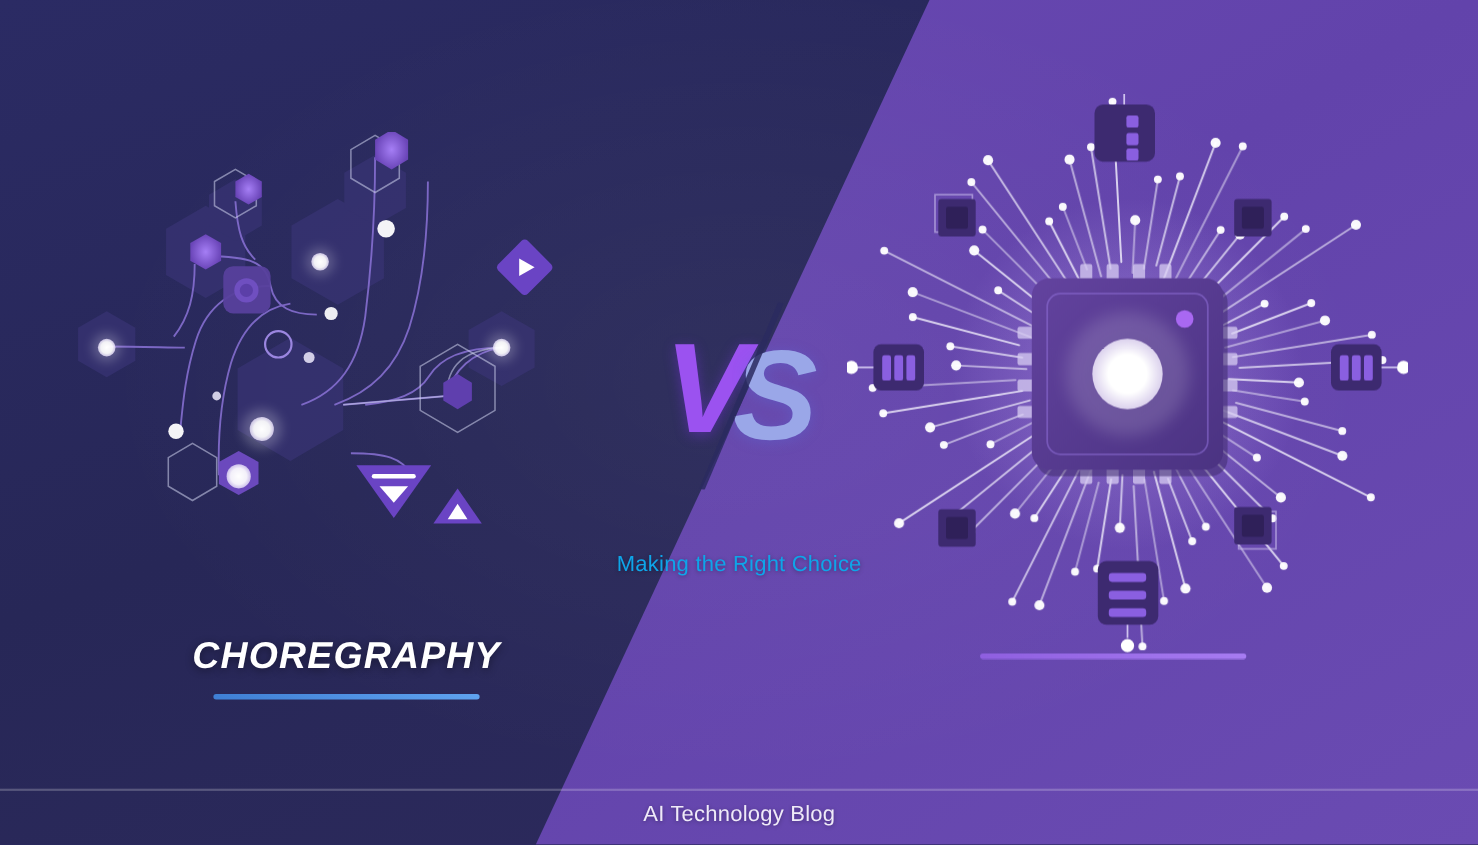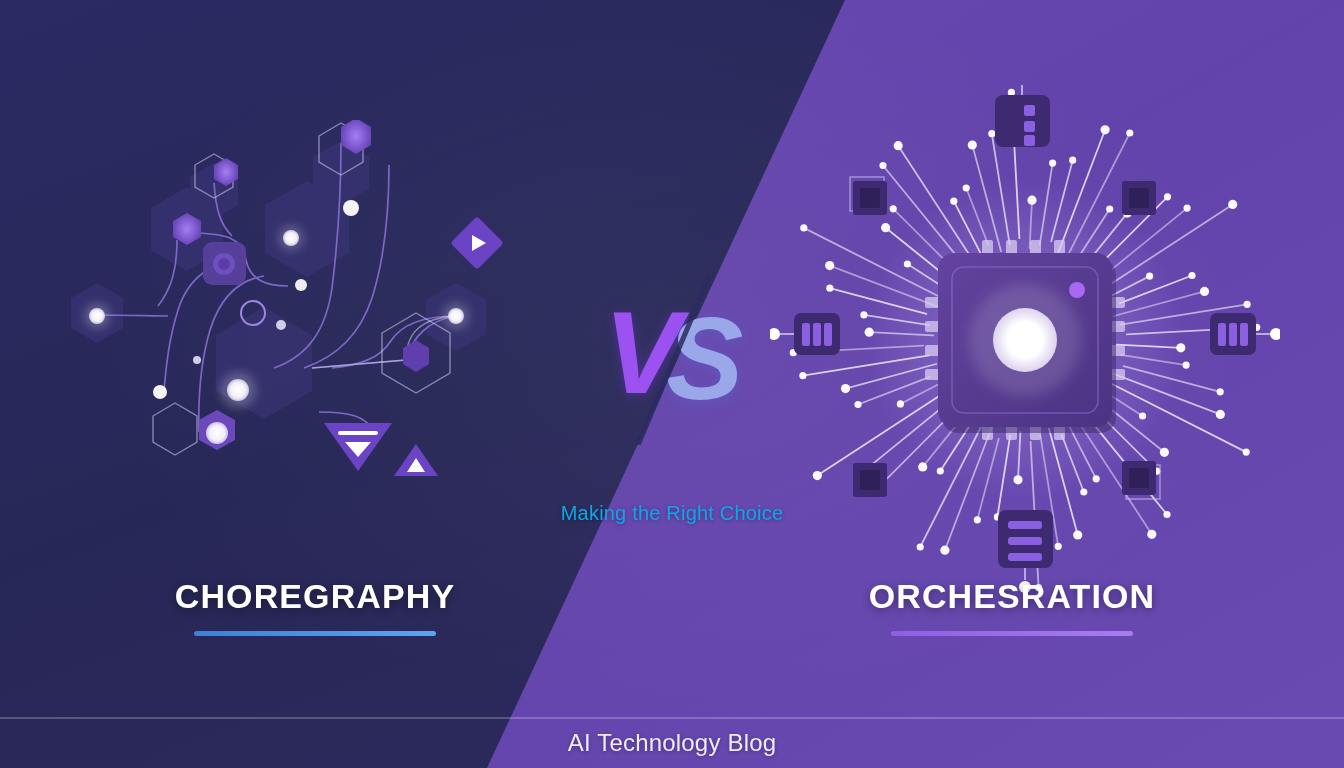--- a/index.html
+++ b/index.html
@@ -68,7 +68,7 @@
   }
 
   .title-block { position:absolute; width:480px; text-align:center; }
-  #title-left  { left:75px;  top:578px; }
+  #title-left  { left:75px;  top:578px;font-style:italic; }
   #title-right { left:772px; top:578px; }
   .title-text {
     font-size:34px; font-weight:700; color:#ffffff;

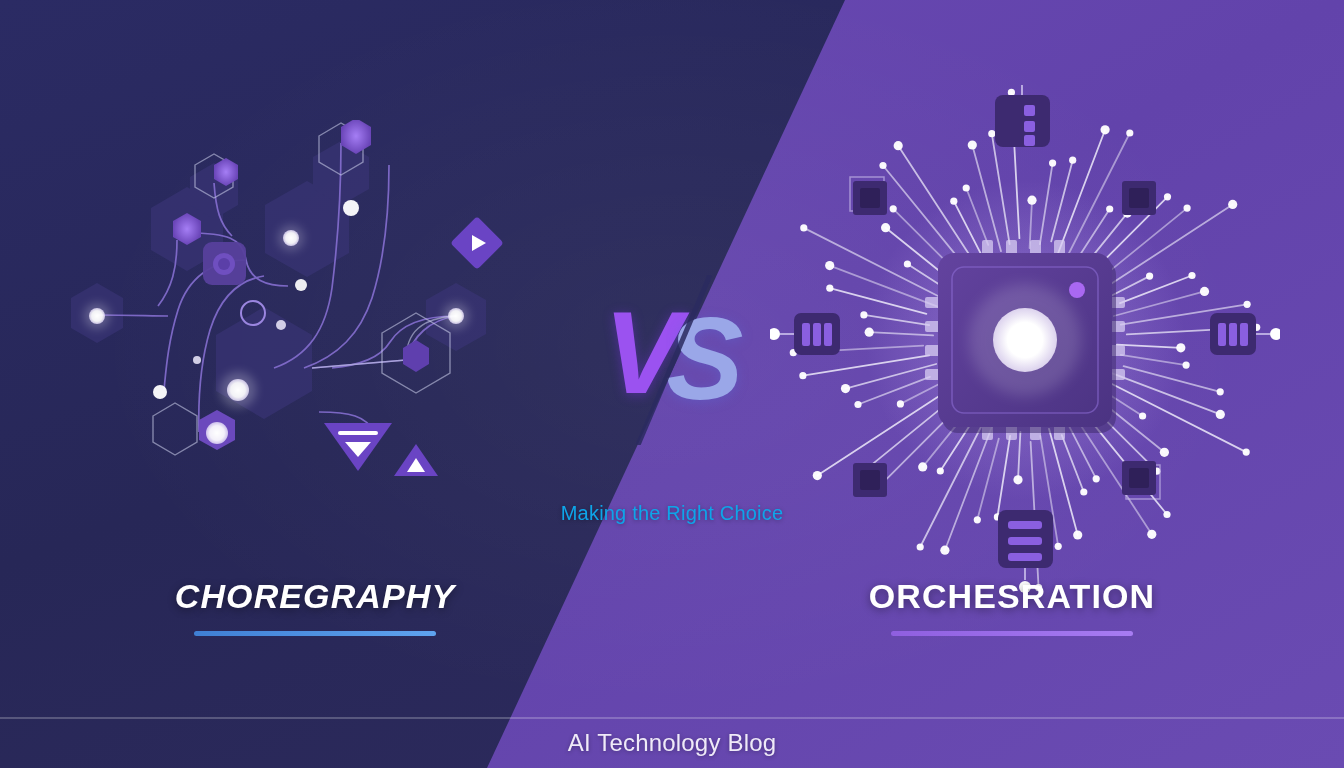--- a/index.html
+++ b/index.html
@@ -451,7 +451,6 @@
   </div>
 
   <div class="title-block" id="title-right">
-    <div class="title-text">ORCHESRATION</div>
     <div class="title-underline" id="underline-right"></div>
   </div>
 

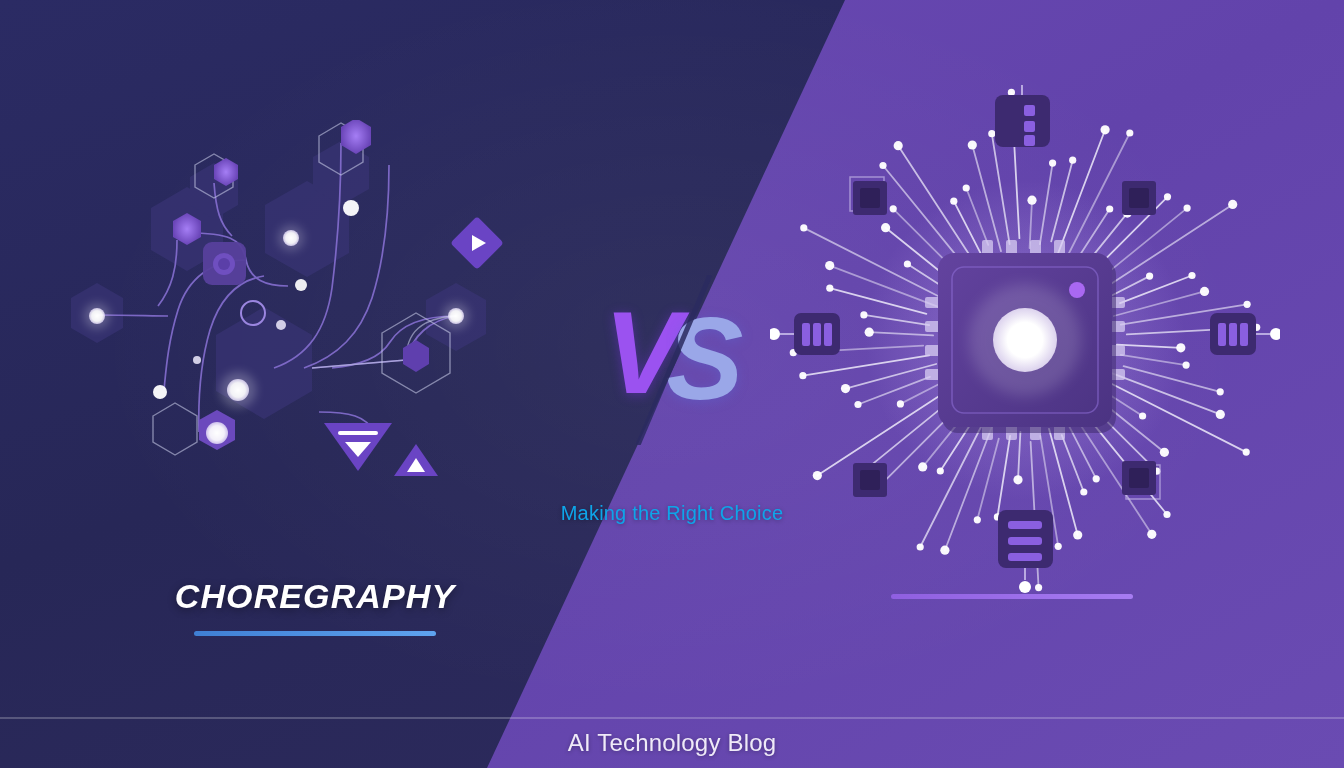--- a/index.html
+++ b/index.html
@@ -83,7 +83,7 @@
 
   .footer-text {
     position:absolute; left:0; top:729px; width:1344px;
-    text-align:center; font-size:24px; color:#efeaf8; letter-spacing:.2px;
+    text-align:center; font-size:20px; color:#efeaf8; letter-spacing:.2px;
     text-shadow:0 1px 4px rgba(0,0,0,.30);
   }
 </style>

